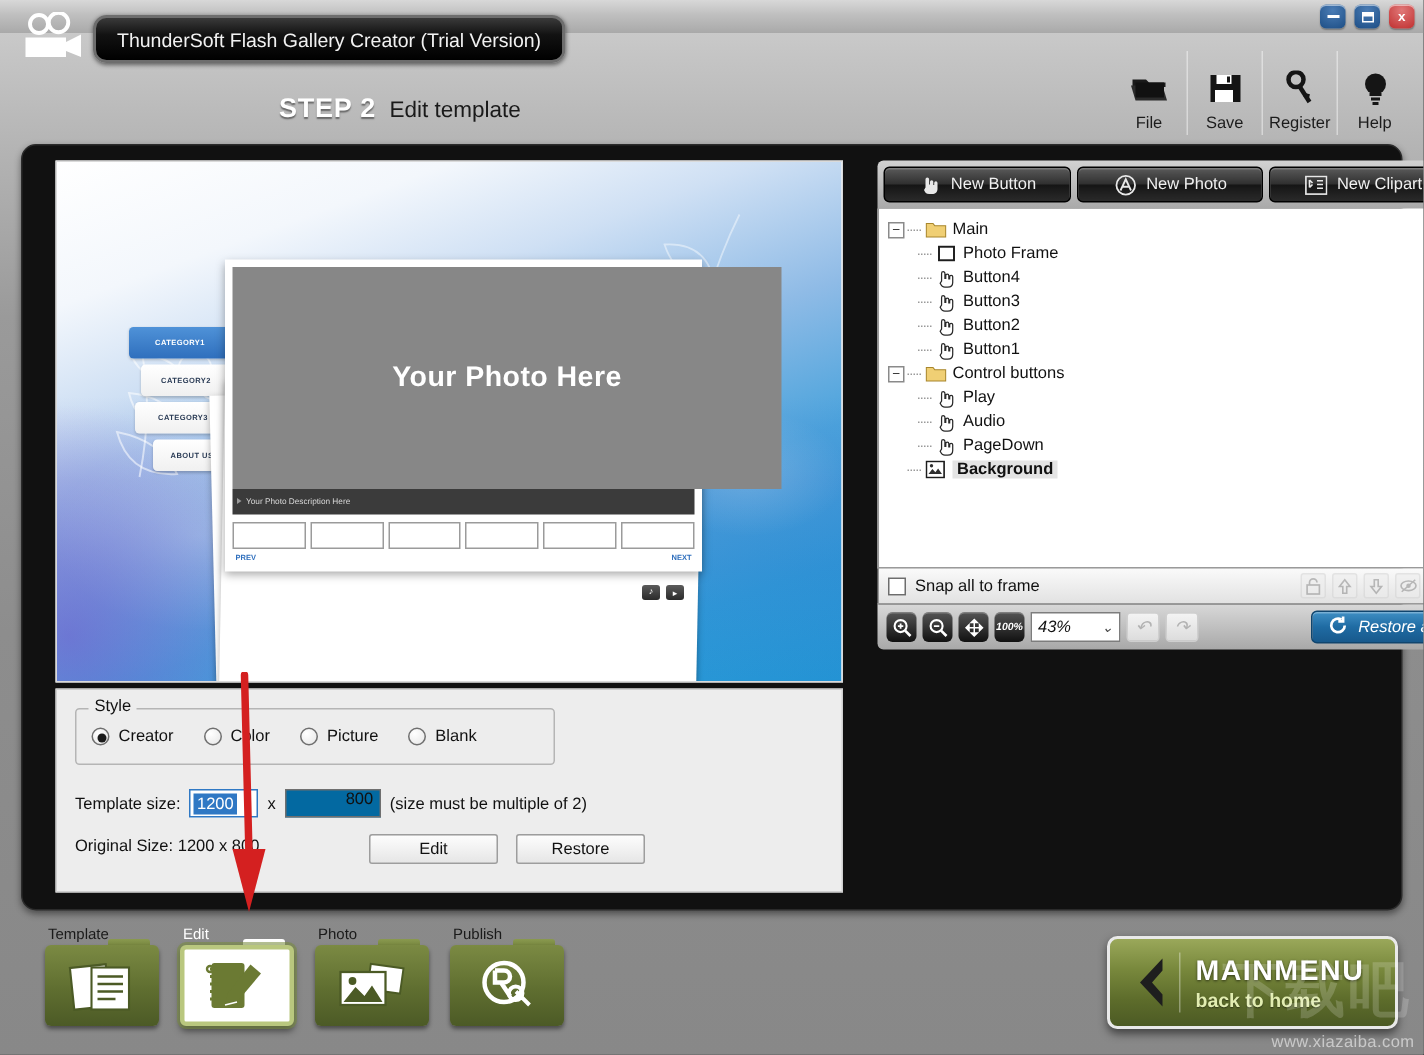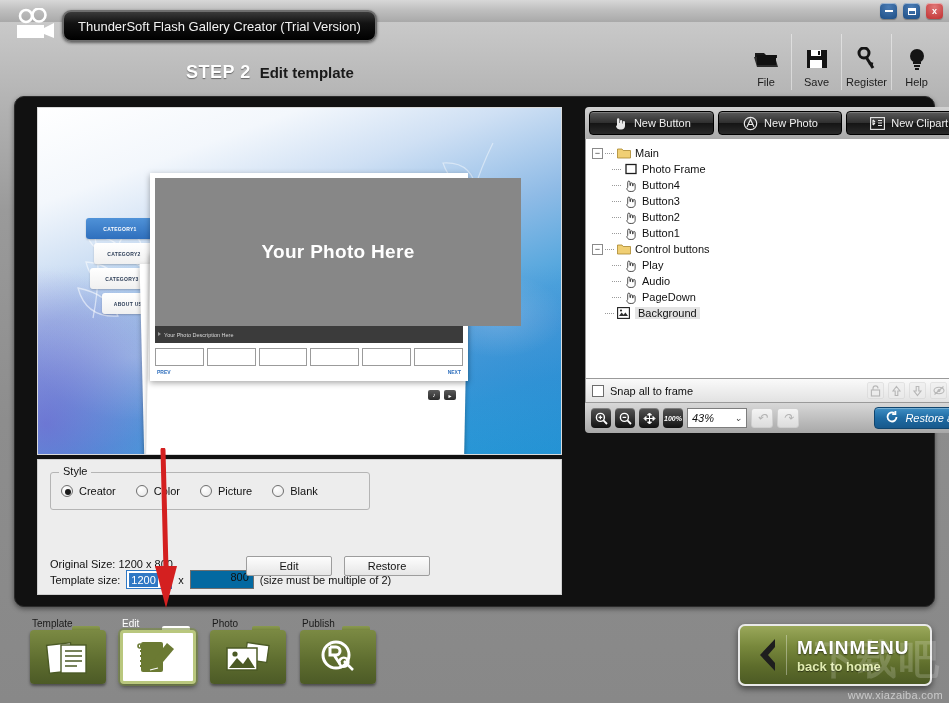--- a/index.html
+++ b/index.html
@@ -41,7 +41,7 @@
   .stepline { position:absolute; left:186px; top:62px; display:flex; align-items:baseline; gap:9px; }
   .step-num { color:#ffffff; font-size:18px; font-weight:bold; letter-spacing:.5px;
      text-shadow: 0 1px 1px rgba(0,0,0,.45); }
-  .step-label { color:#1a1a1a; font-size:15px; font-weight:bold; }
+  .step-label { color:#1a1a1a; font-size:15px; font-weight:normal; }
 
   
   .toptools { position:absolute; right:8px; top:34px; display:flex; height:56px; }

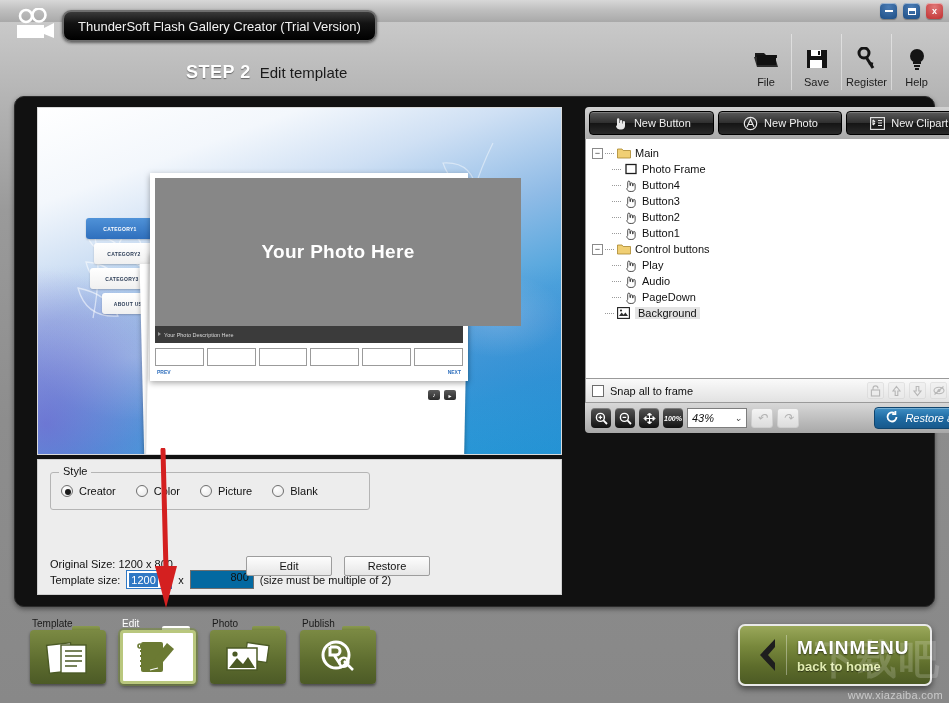--- a/index.html
+++ b/index.html
@@ -509,7 +509,7 @@
                 <circle cx="4" cy="3.5" r="1.1" fill="#2f2f2f"></circle>
               </svg>
           </span>
-          <span class="sel-bg" style="padding:0 3px;">Background</span>
+          <span class="sel-bg" style="padding:0 3px;font-weight:bold;">Background</span>
         </div>
       </div>
 

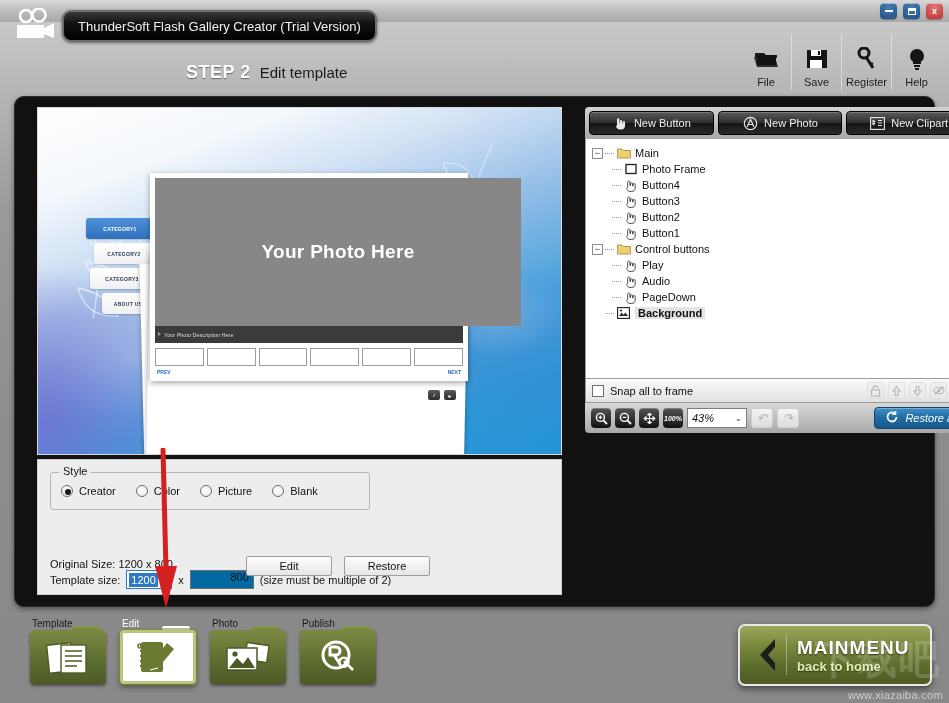--- a/index.html
+++ b/index.html
@@ -164,7 +164,7 @@
   .rmark.on:after { content:""; position:absolute; left:3px; top:3px; width:6px; height:6px;
      border-radius:50%; background:#1a1a1a; }
   .sizerow { position:absolute; left:12px; top:66px; display:flex; align-items:center; gap:6px;
-     font-size:11px; color:#111;margin-top:44px; }
+     font-size:11px; color:#111; }
   .sz-input { width:46px; height:19px; border:1px solid #2f78c4; background:#fff;
      display:flex; align-items:center; font-size:11px; padding-left:2px; }
   .sz-input .sel { background:#2f78c4; color:#fff; padding:1px 2px; }

